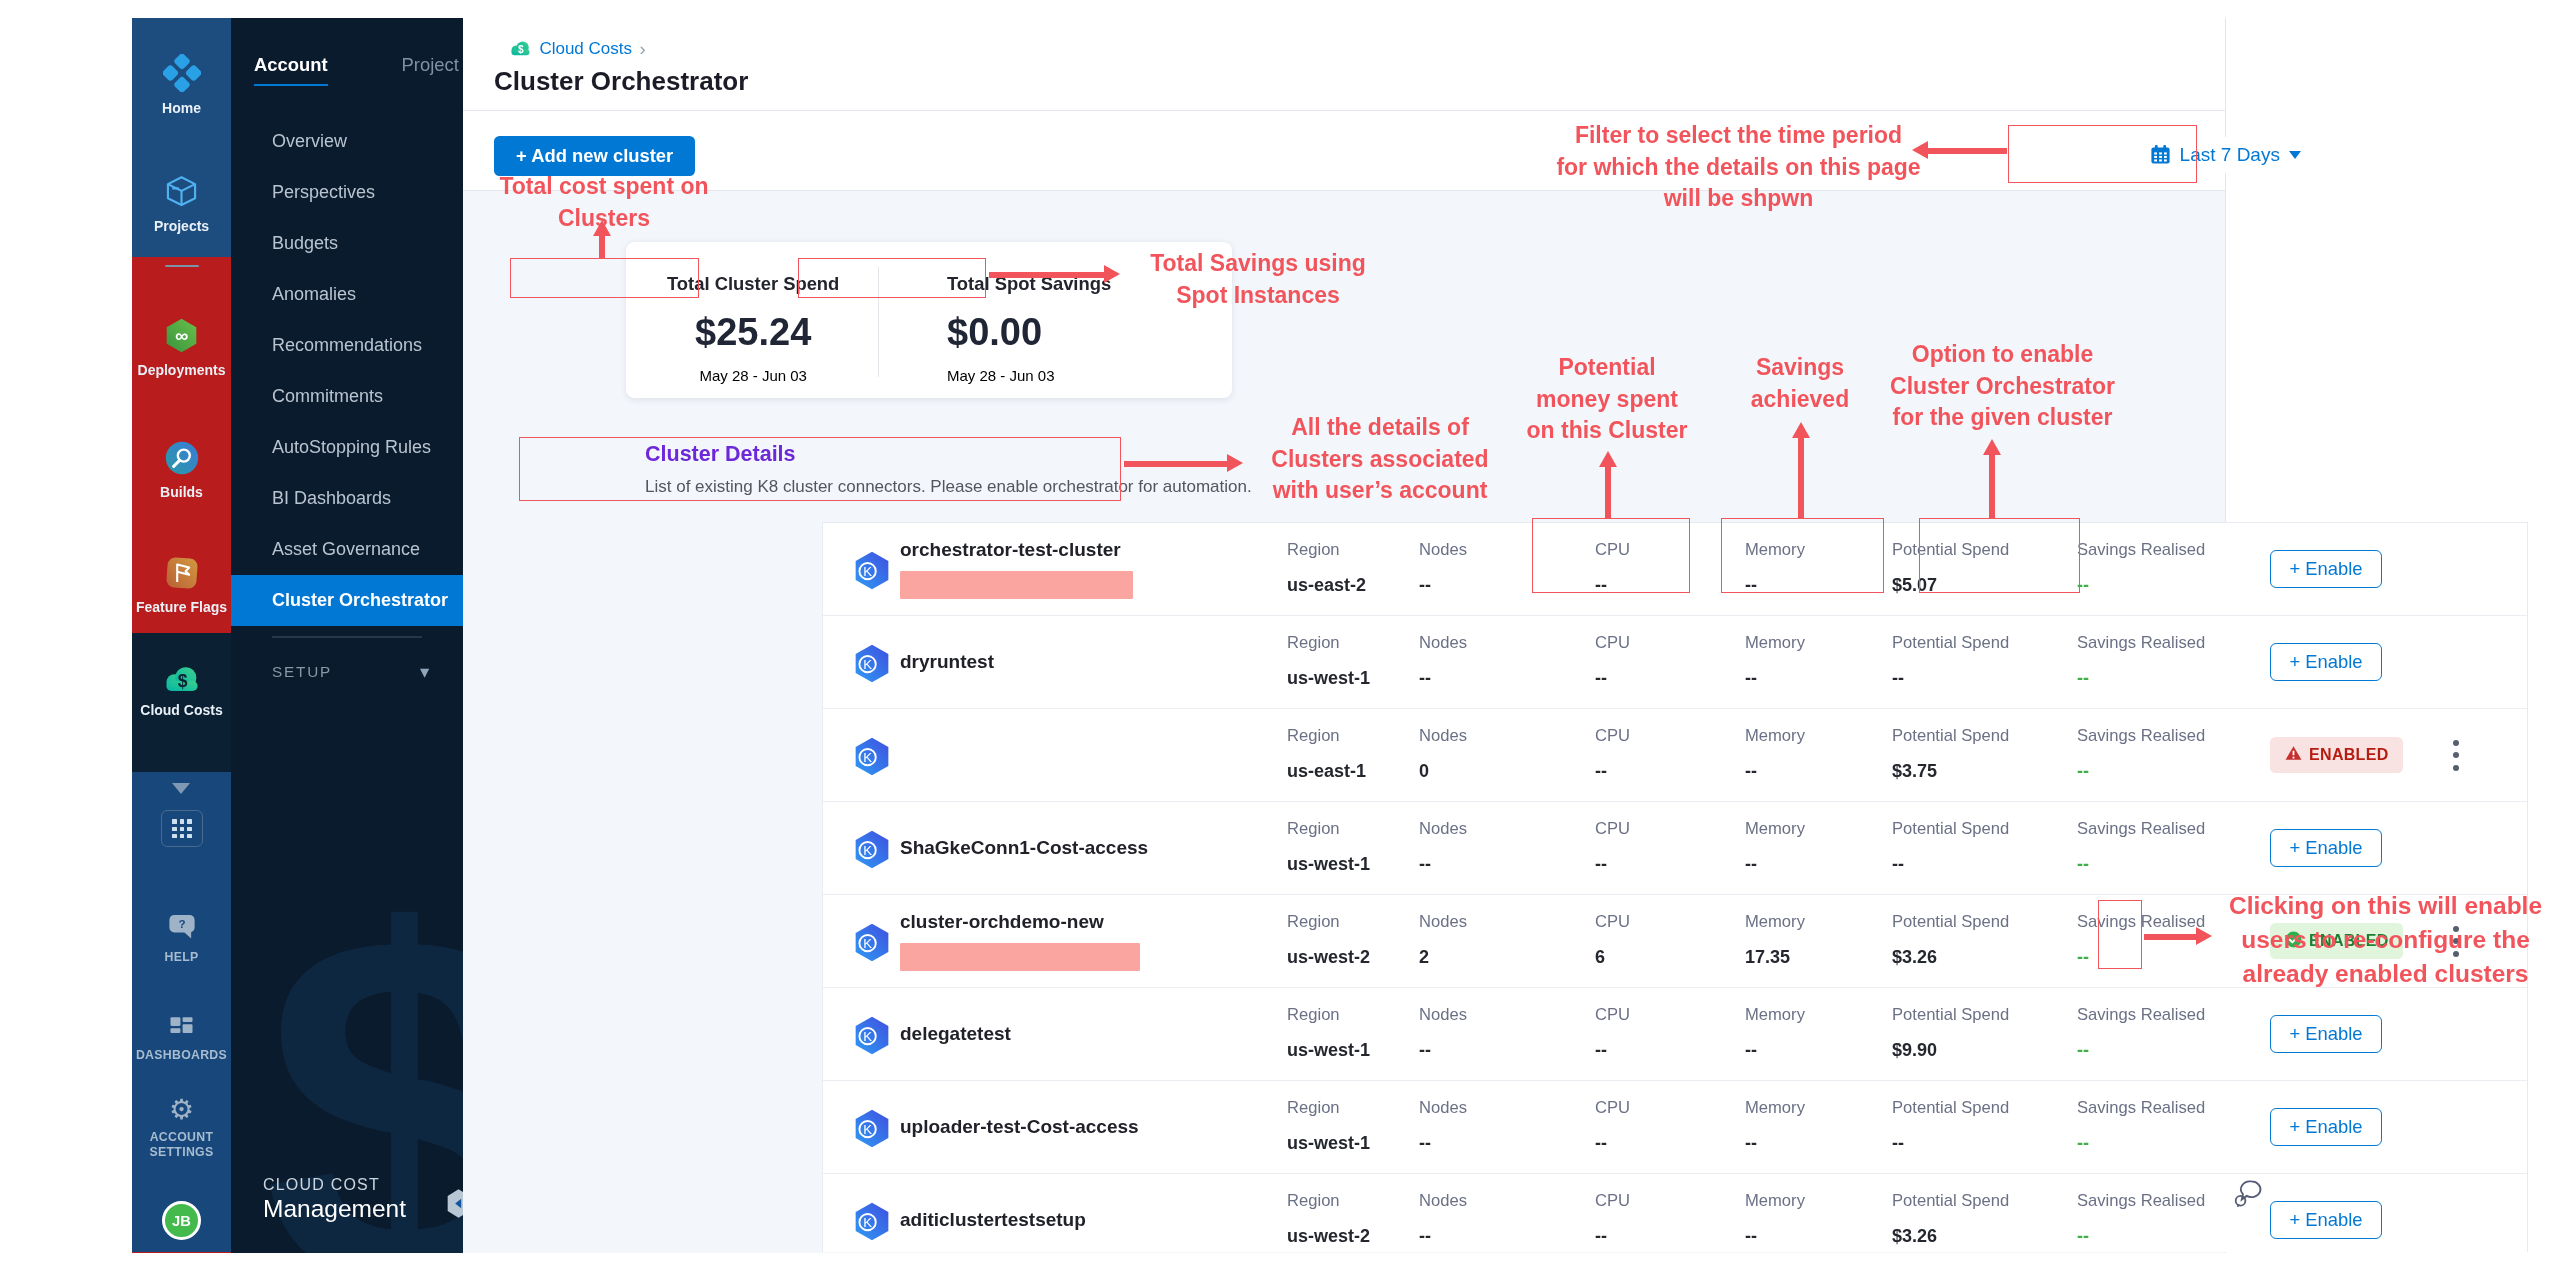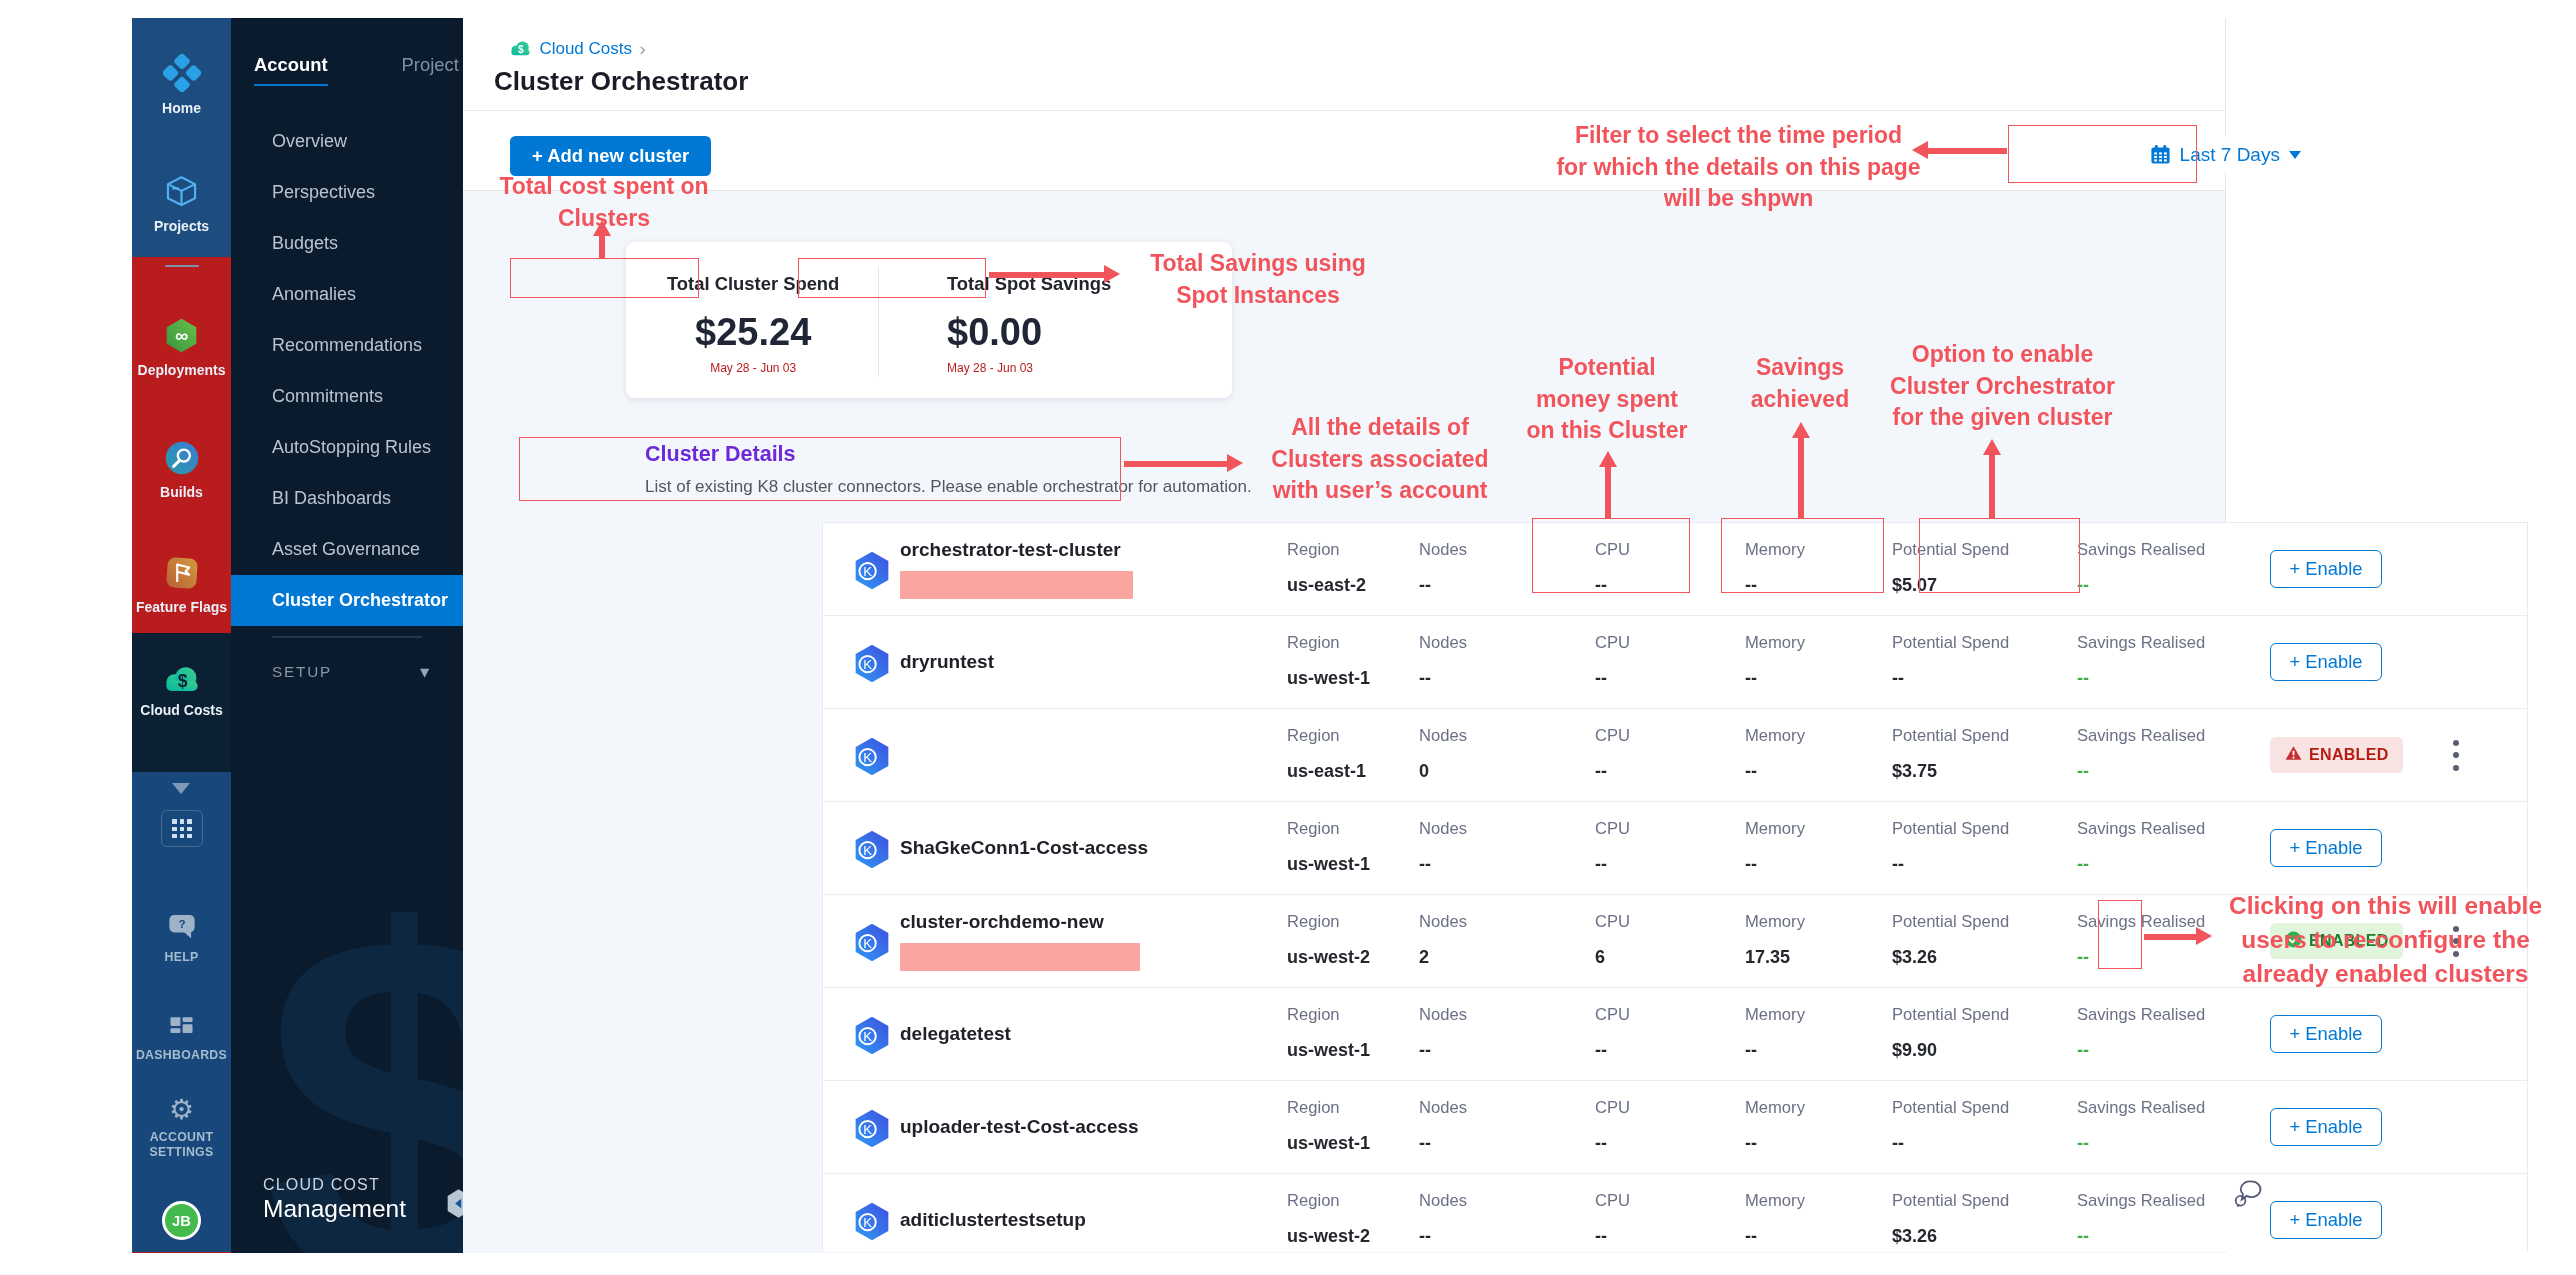--- a/index.html
+++ b/index.html
@@ -48,7 +48,7 @@
   .breadcrumb .bc-sep { font-size:18.4px; color:#98a0ae; }
   .page-title { position:absolute; left:31px; top:48px; font-size:26px; font-weight:bold; color:#1c1c28; }
   .toolbar { position:absolute; left:0; top:93px; width:100%; height:80px; background:#fff; border-bottom:1.2px solid #e4e7ed; }
-  .add-btn { position:absolute; left:31px; top:24.5px; height:40px; padding:0 22px; background:#0278d5; color:#fff; border:none; border-radius:5.5px; font-size:18.4px; font-weight:bold; font-family:"Liberation Sans",sans-serif; cursor:pointer;margin-left:16px; }
+  .add-btn { position:absolute; left:31px; top:24.5px; height:40px; padding:0 22px; background:#0278d5; color:#fff; border:none; border-radius:5.5px; font-size:18.4px; font-weight:bold; font-family:"Liberation Sans",sans-serif; cursor:pointer; }
   .date-filter { position:absolute; left:1687px; top:26px; width:169px; height:36px; display:flex; align-items:center; gap:8.6px; cursor:pointer; background:#fff; }
   .date-filter .txt { font-size:19px; color:#0278d5; }
   .date-filter .dd { width:0; height:0; border-left:6.7px solid transparent; border-right:6.7px solid transparent; border-top:8.6px solid #0278d5; }

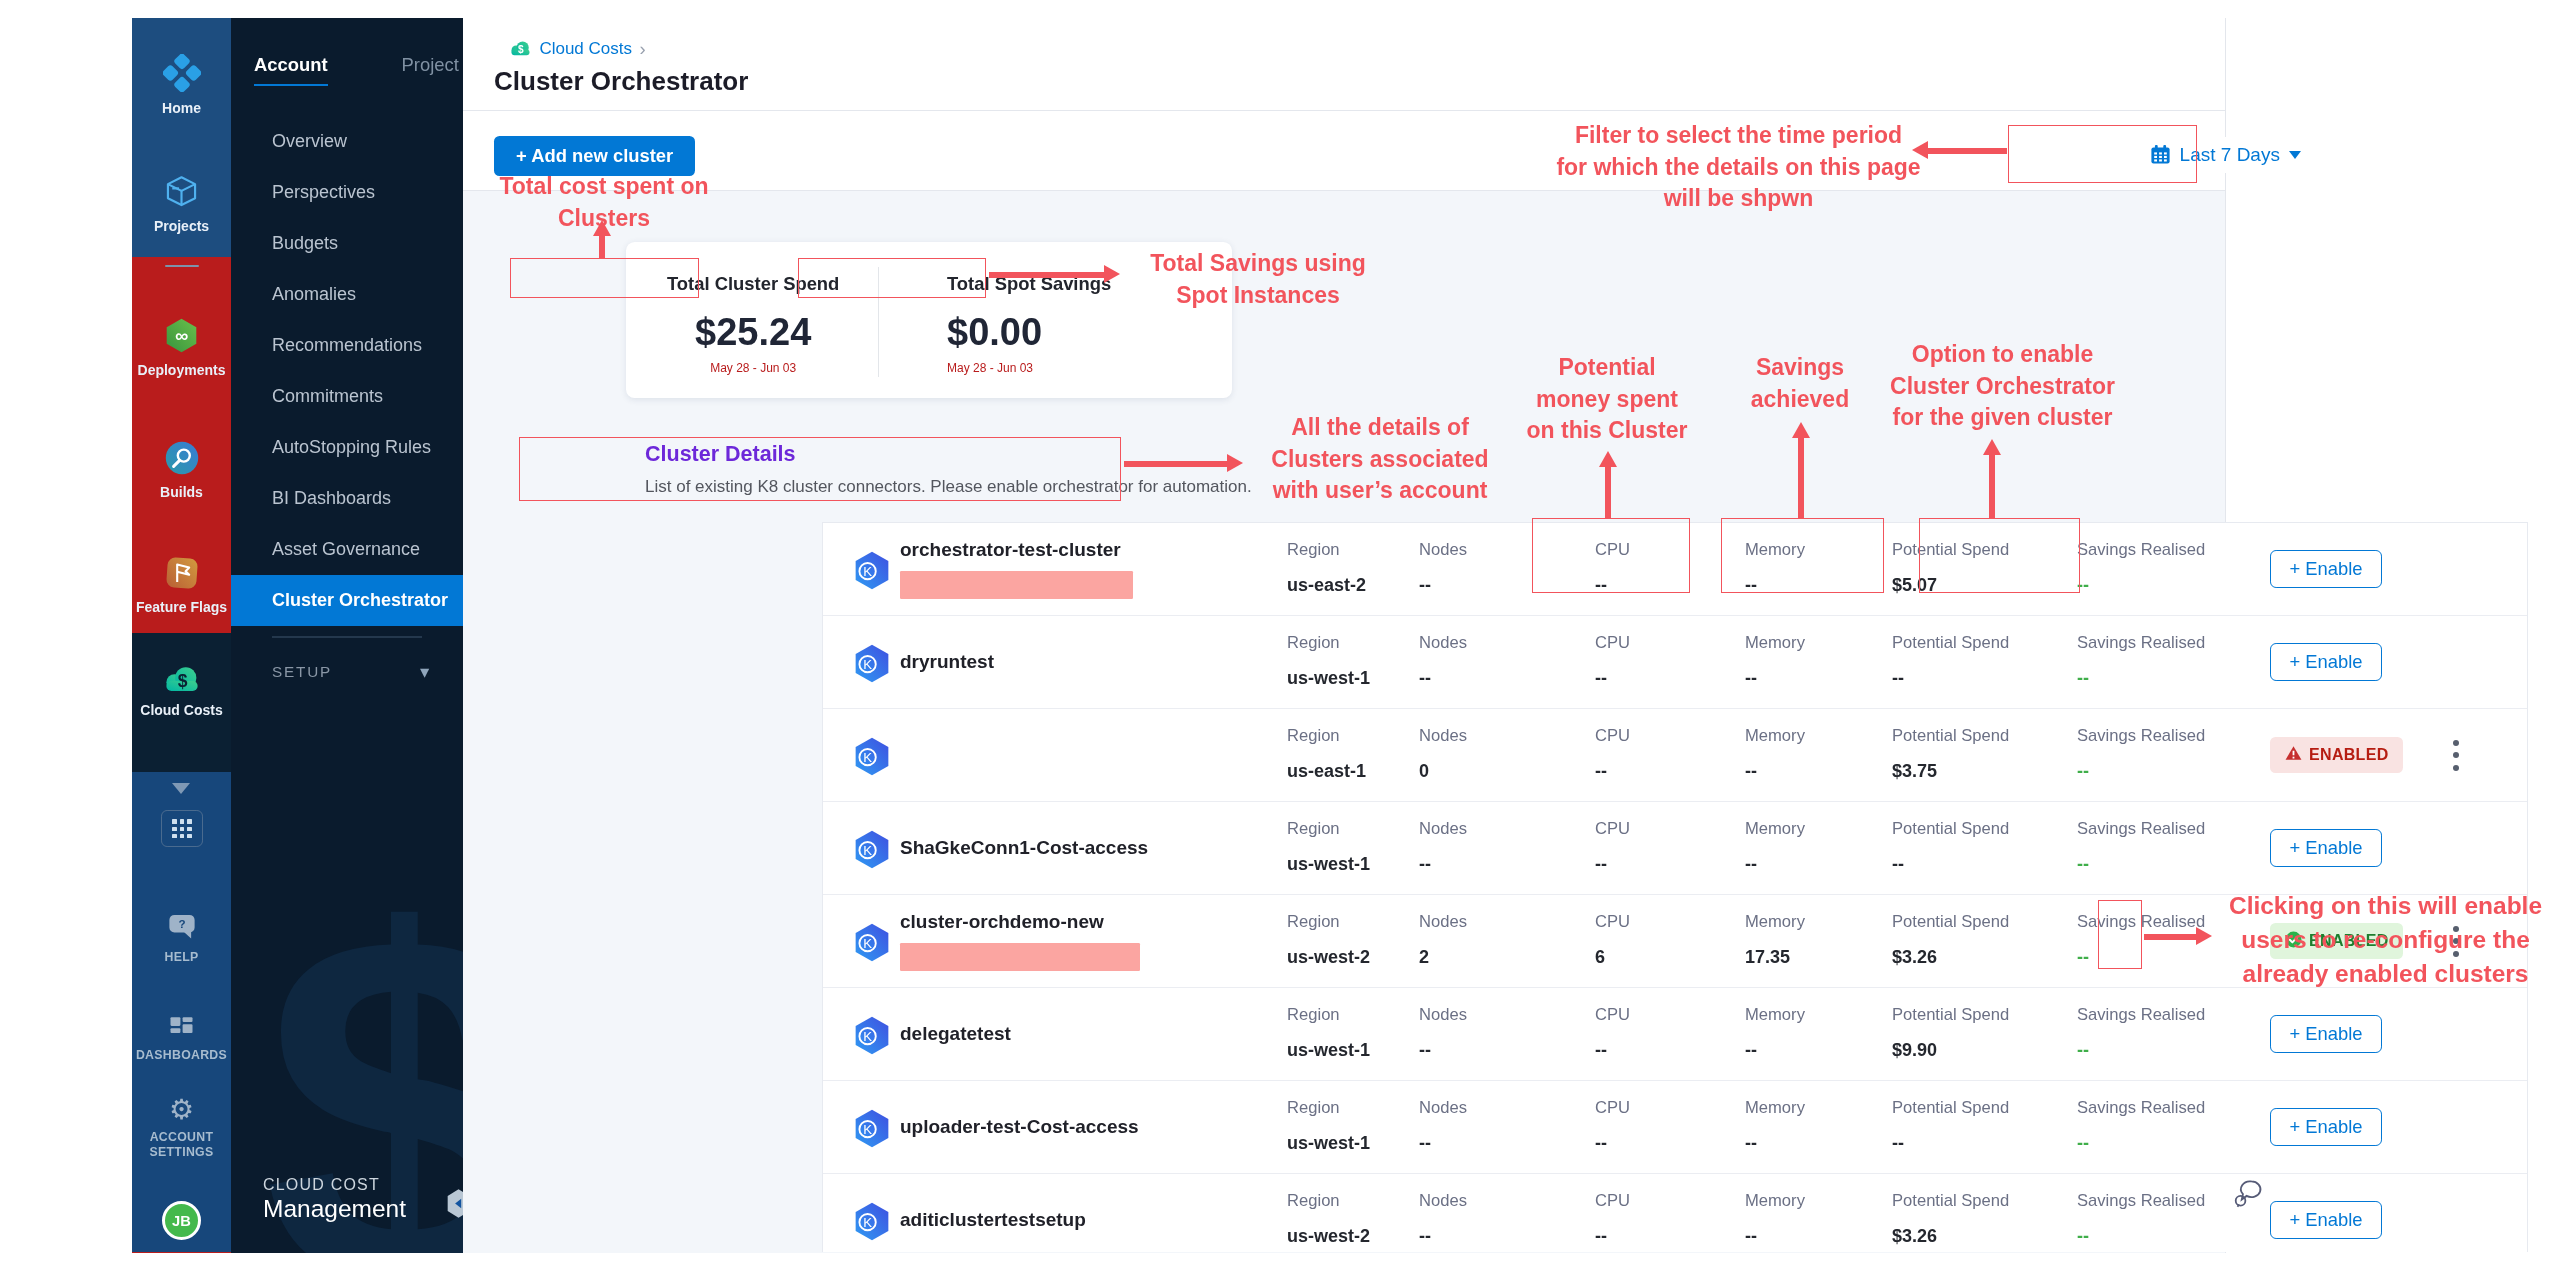--- a/index.html
+++ b/index.html
@@ -58,7 +58,7 @@
   .stat { position:absolute; top:0; }
   .stat .s-label { font-size:18.4px; font-weight:bold; color:#22252d; }
   .stat .s-value { font-size:38px; font-weight:bold; color:#202636; margin-top:16px; }
-  .stat .s-period { font-size:12px; color:#b91c1c; margin-top:7px; }
+  .stat .s-period { font-size:15px; color:#000000; margin-top:13px; }
   .stat-divider { position:absolute; left:252px; top:24.5px; width:1.2px; height:110px; background:#e3e6ea; }
 
   .details-head-title { position:absolute; left:182px; top:424px; font-size:21.5px; font-weight:bold; color:#6d28d9; }

